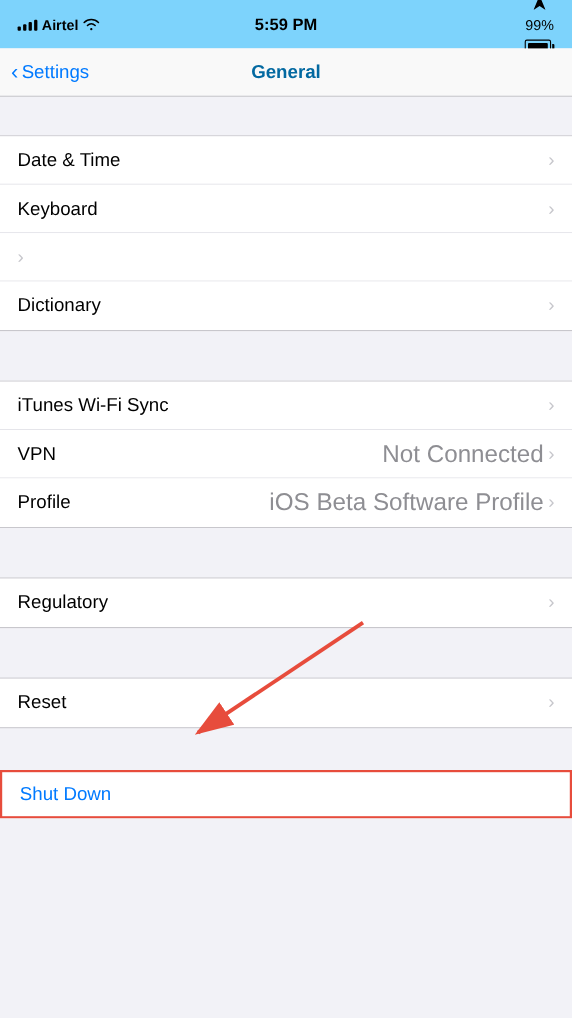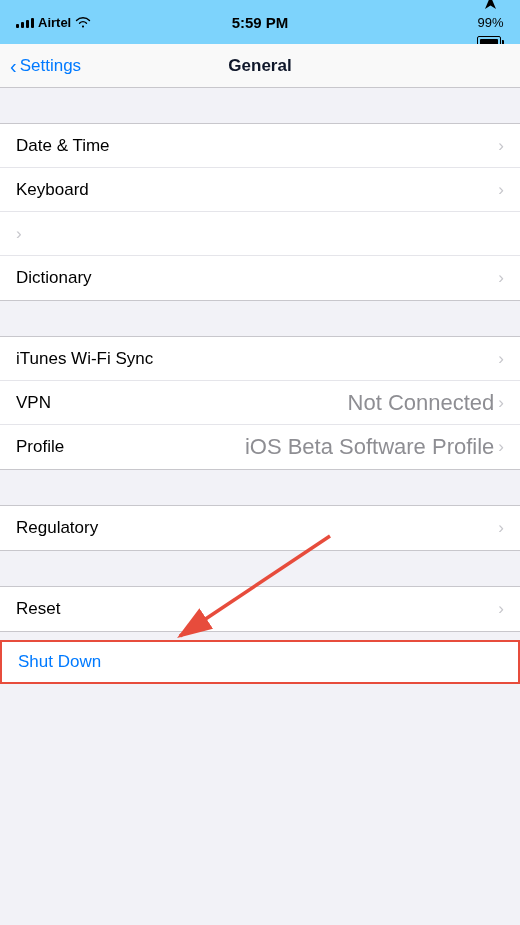--- a/index.html
+++ b/index.html
@@ -108,7 +108,7 @@
     .nav-title {
       font-size: 17px;
       font-weight: 600;
-      color: #0f172a;
+      color: #0369a1;
     }
     .chevron-left {
       font-size: 20px;

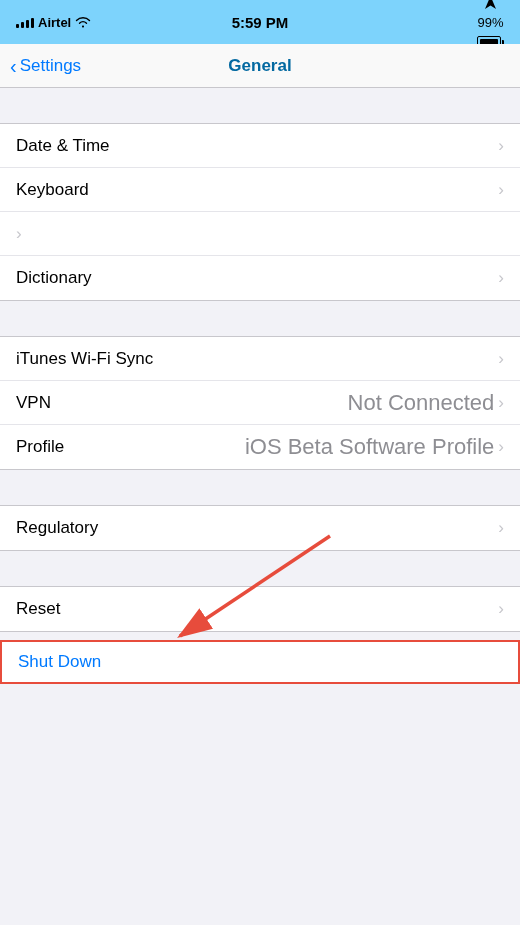--- a/index.html
+++ b/index.html
@@ -127,7 +127,7 @@
       background: #fff;
       border-top: 1px solid #c8c7cc;
       border-bottom: 1px solid #c8c7cc;
-      margin-bottom: 0;
+      margin-bottom: 10px;
     }
     .section-gap {
       height: 35px;

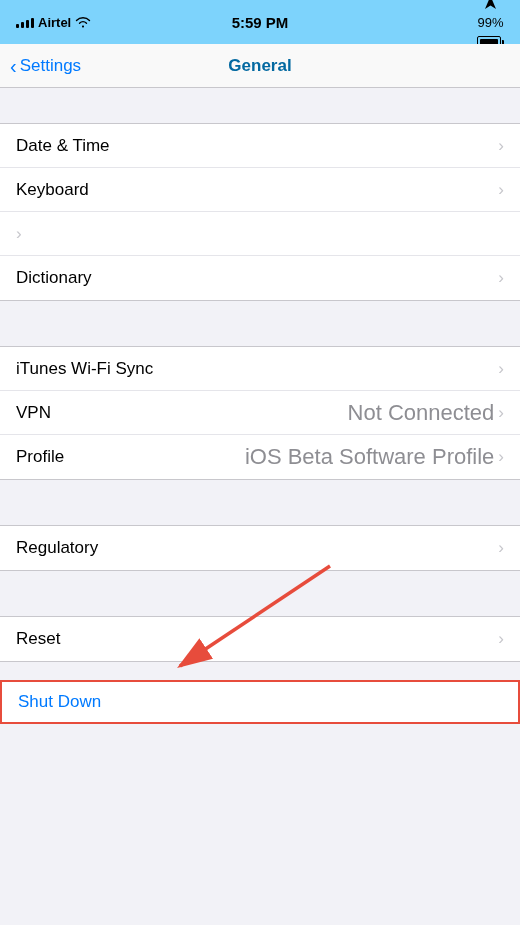--- a/index.html
+++ b/index.html
@@ -176,6 +176,7 @@
       background: #fff;
       border: 2px solid #e74c3c;
       cursor: pointer;
+      margin-top: 20px;
     }
     .shutdown-label {
       font-size: 17px;

